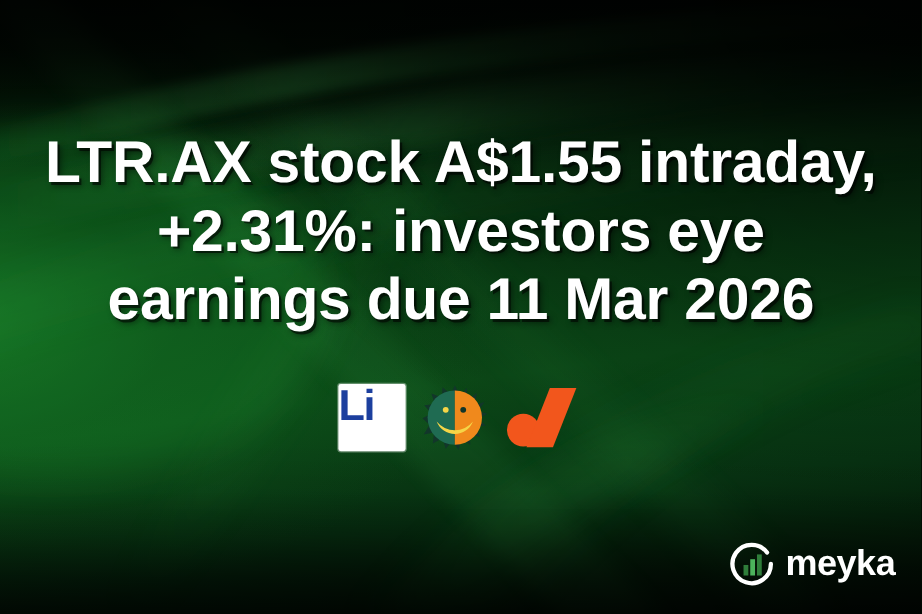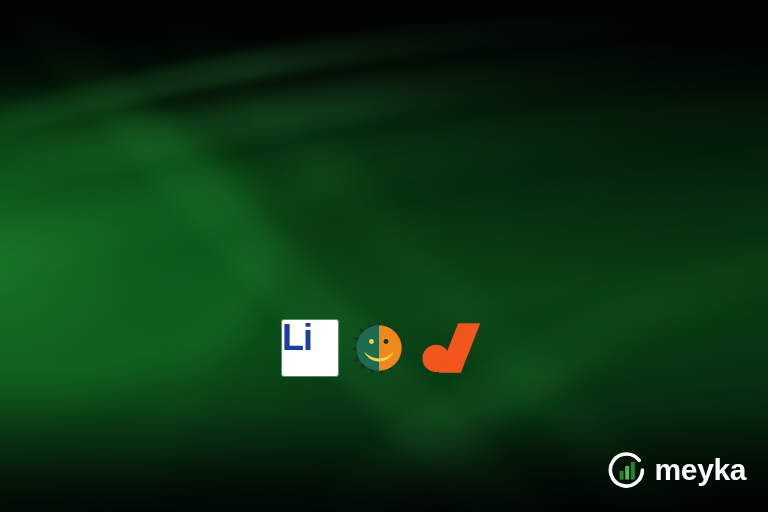--- a/index.html
+++ b/index.html
@@ -204,6 +204,9 @@
   <div class="bg-layer bg-botdark"></div>
   <div class="bg-layer bg-rightdark"></div>
 
+  <div class="headline">LTR.AX stock A$1.55 intraday,
++2.31%: investors eye
+earnings due 11 Mar 2026</div>
 
   <div class="logo-strip">
 

